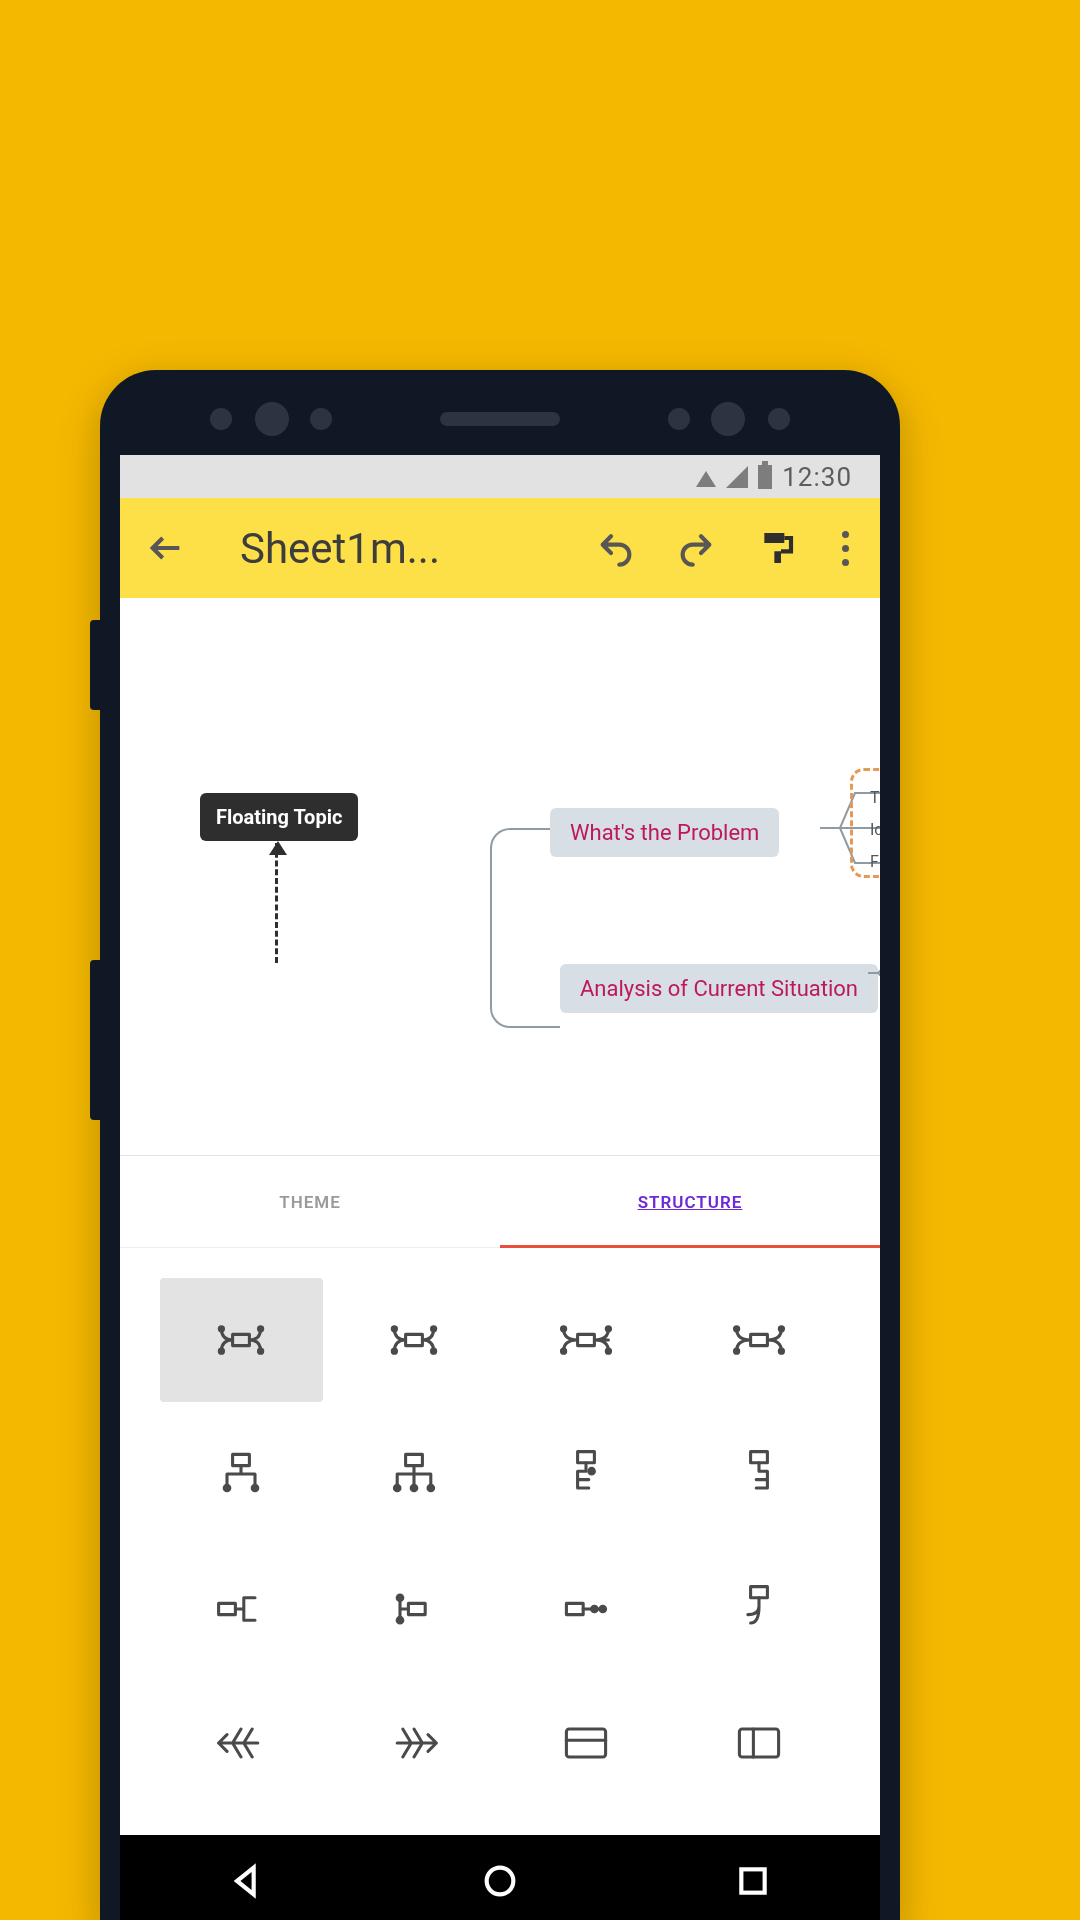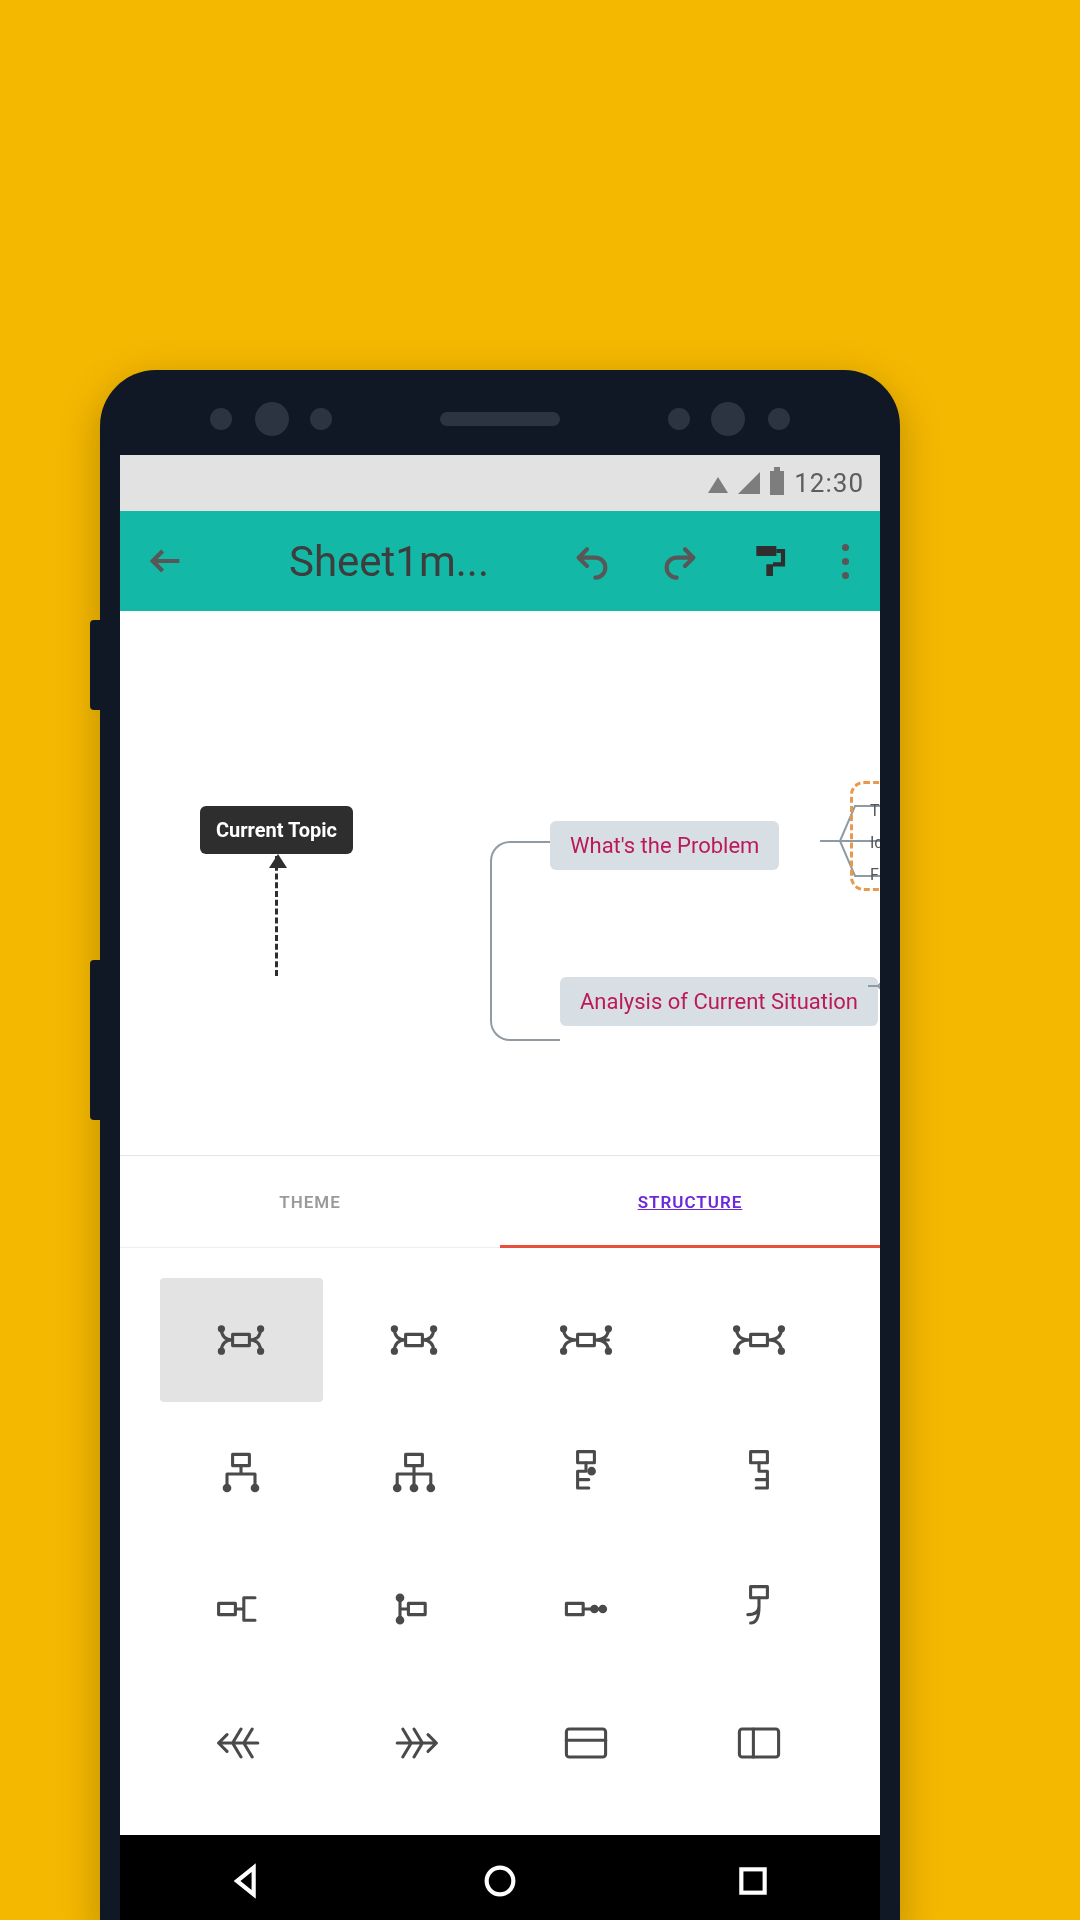--- a/index.html
+++ b/index.html
@@ -69,12 +69,12 @@
 
   
   .status-bar {
-    height: 56px;
+    height: 43px;
     background: #e2e2e2;
     display: flex;
     align-items: center;
     justify-content: flex-end;
-    padding: 0 16px;
+    padding: 0 28px;
     gap: 10px;
     color: #5d5d5d;
     font-size: 26px;

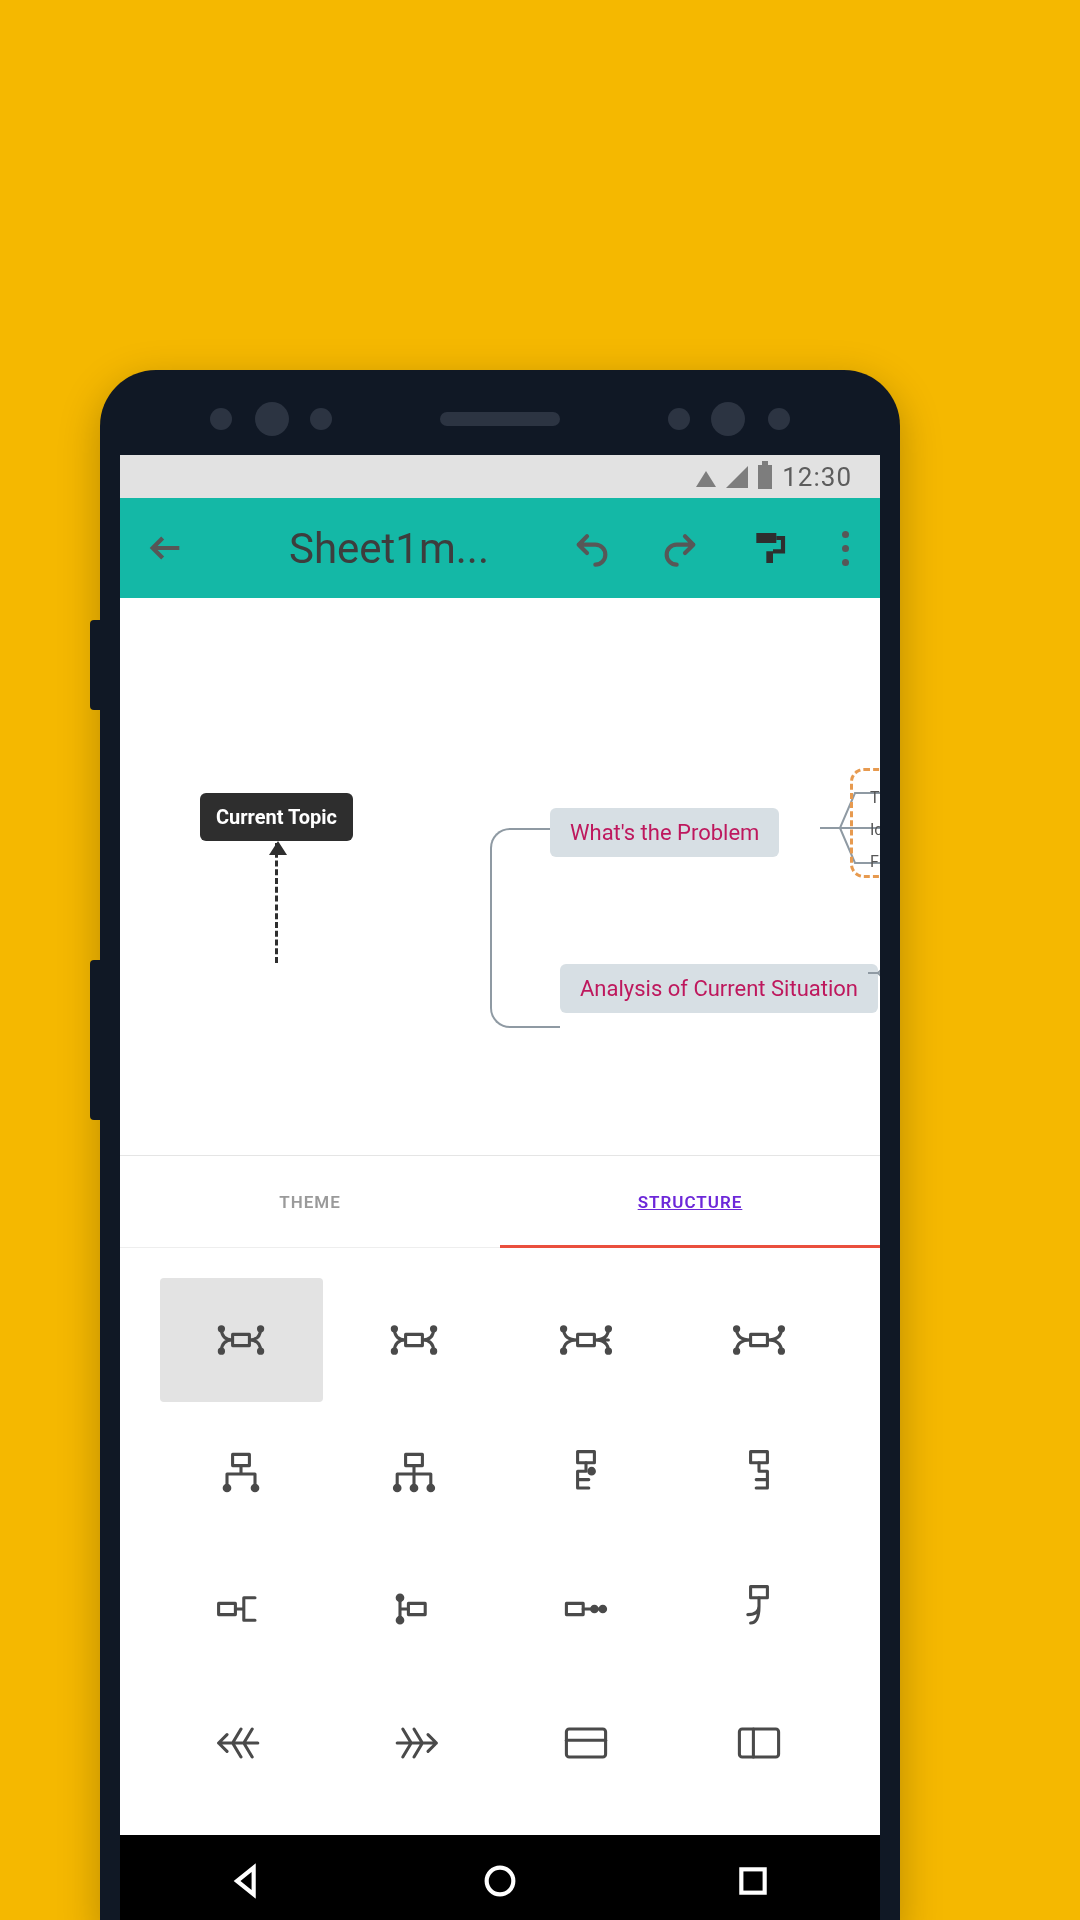--- a/index.html
+++ b/index.html
@@ -110,13 +110,12 @@
   
   .app-toolbar {
     height: 100px;
-    background: #14b8a6;
+    background: #fde047;
     display: flex;
     align-items: center;
     padding: 0 20px;
-    gap: 36px;
+    gap: 28px;
     color: #575757;
-    text-align: center;
   }
   .app-toolbar .title {
     font-size: 42px;

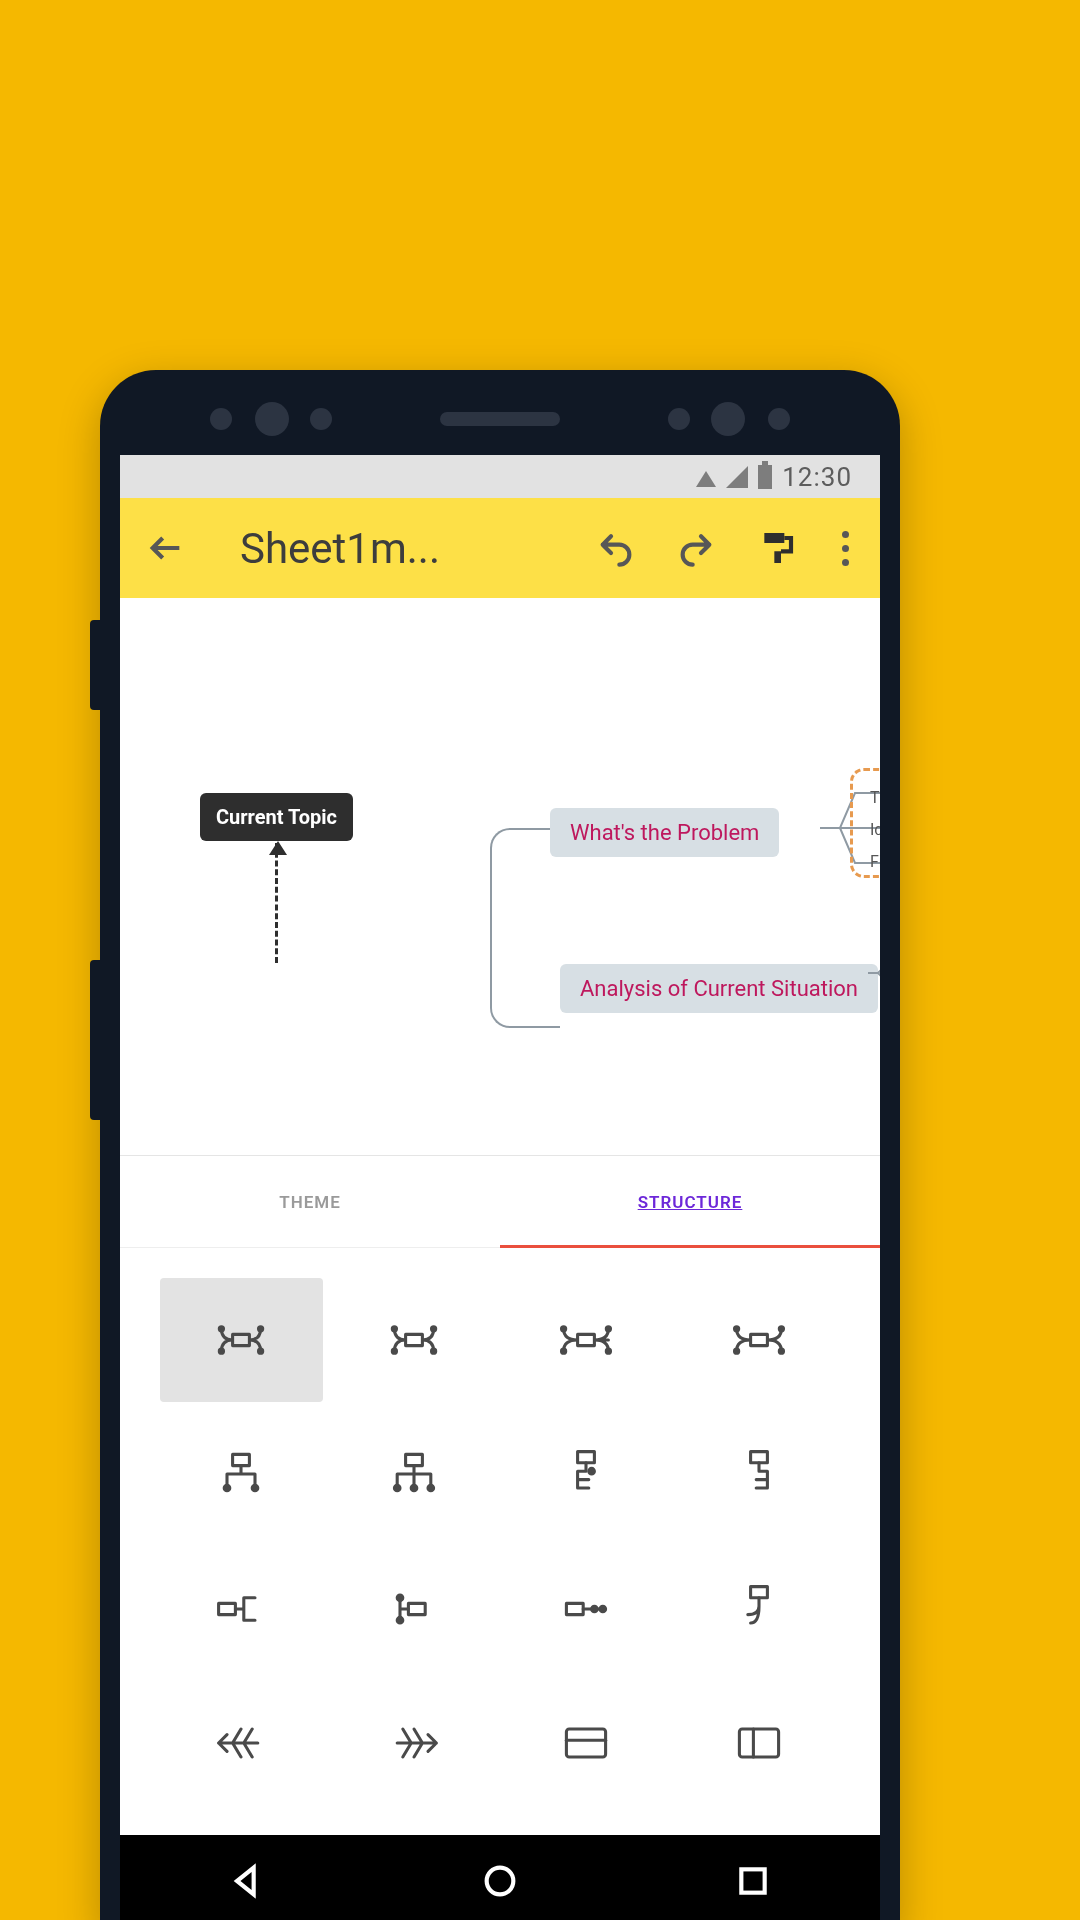--- a/index.html
+++ b/index.html
@@ -359,7 +359,7 @@
       <div class="connector c1"></div>
       <div class="connector c2"></div>
 
-      <div class="floating-topic">Current Topic</div>
+      <div class="floating-topic">Floating Topic</div>
       <div class="dashed-arrow"></div>
 
       <div class="node n1">What's the Problem</div>

